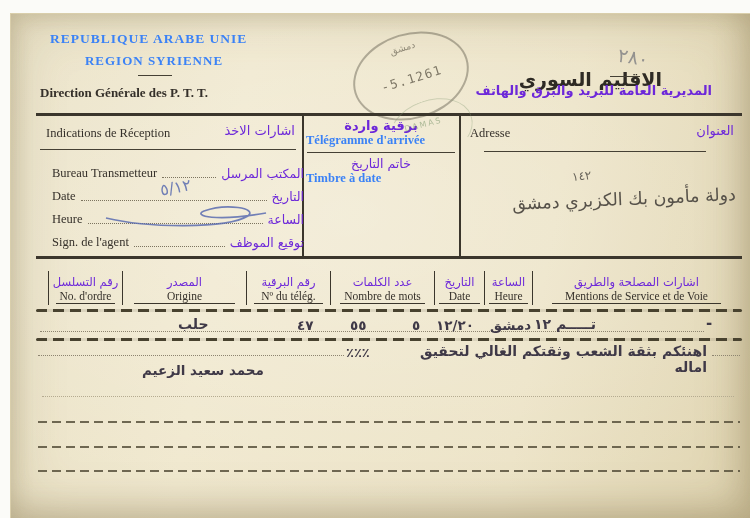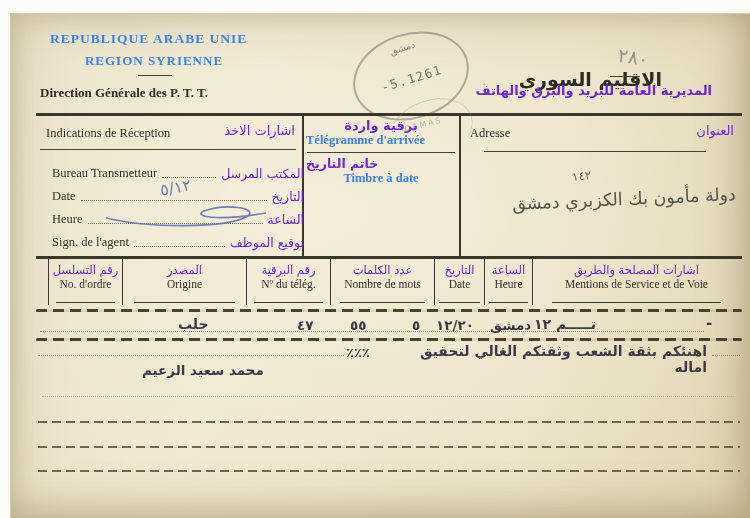--- a/index.html
+++ b/index.html
@@ -108,7 +108,7 @@
   <div class="abs ar" style="left:306px;top:118px;width:150px;text-align:center;font-size:13px;font-weight:bold;">برقية واردة</div>
   <div class="abs frb" style="left:306px;top:133px;width:150px;font-size:12.5px;">Télégramme d'arrivée</div>
   <div class="abs rule-thin" style="left:307px;top:152px;width:148px;"></div>
-  <div class="abs ar" style="left:306px;top:156px;width:150px;text-align:left;font-size:12.5px;font-weight:bold;">خاتم التاريخ</div>
+  <div class="abs ar" style="left:306px;top:156px;width:150px;text-align:center;font-size:12.5px;font-weight:normal;">خاتم التاريخ</div>
   <div class="abs frb" style="left:306px;top:171px;width:150px;text-align:center;font-size:12.5px;">Timbre à date</div>
 
   <div id="greenarc"></div>

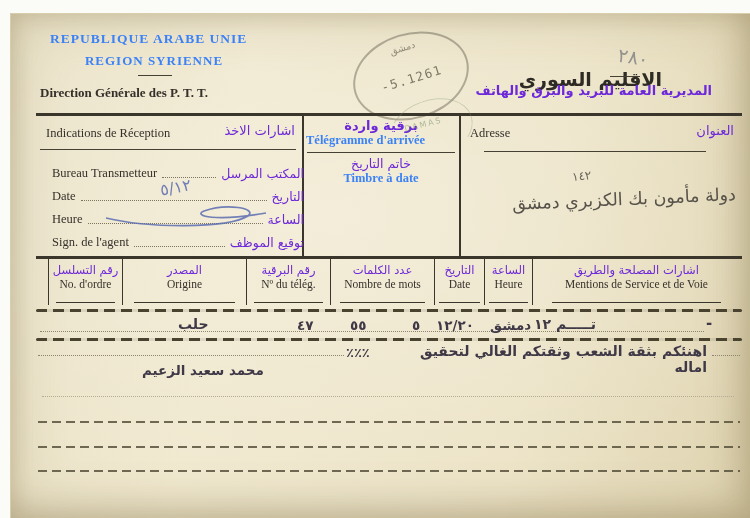--- a/index.html
+++ b/index.html
@@ -109,7 +109,7 @@
   <div class="abs frb" style="left:306px;top:133px;width:150px;font-size:12.5px;">Télégramme d'arrivée</div>
   <div class="abs rule-thin" style="left:307px;top:152px;width:148px;"></div>
   <div class="abs ar" style="left:306px;top:156px;width:150px;text-align:center;font-size:12.5px;font-weight:normal;">خاتم التاريخ</div>
-  <div class="abs frb" style="left:306px;top:171px;width:150px;text-align:center;font-size:12.5px;">Timbre à date</div>
+  <div class="abs frb" style="left:306px;top:171px;width:150px;text-align:left;font-size:12.5px;">Timbre à date</div>
 
   <div id="greenarc"></div>
   <div id="greentext">DAMAS</div>

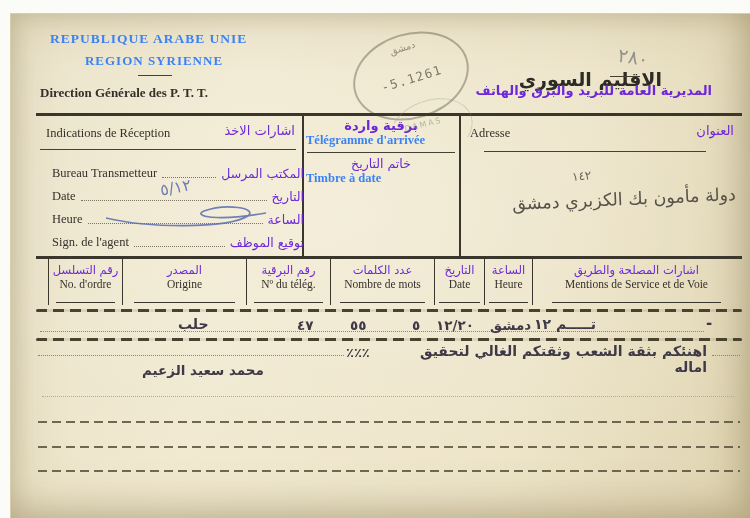--- a/index.html
+++ b/index.html
@@ -35,7 +35,7 @@
   .rcpt-row .arl{font-size:12.5px;white-space:nowrap;}
   
   #cols{position:absolute;left:48px;top:259px;width:692px;height:46px;display:flex;}
-  .col{border-left:1.4px solid #3b362c;box-sizing:border-box;display:flex;flex-direction:column;align-items:center;padding-top:4px;}
+  .col{border-left:1.4px solid #3b362c;box-sizing:border-box;display:flex;flex-direction:column;align-items:center;padding-top:4px;margin-top:12px;}
   .col .car{font-size:11.5px;line-height:14px;white-space:nowrap;}
   .col .cfr{font-size:11.5px;line-height:14px;white-space:nowrap;}
   .col .cul{margin-top:auto;margin-bottom:2px;width:82%;border-bottom:1.1px solid #3b362c;}

